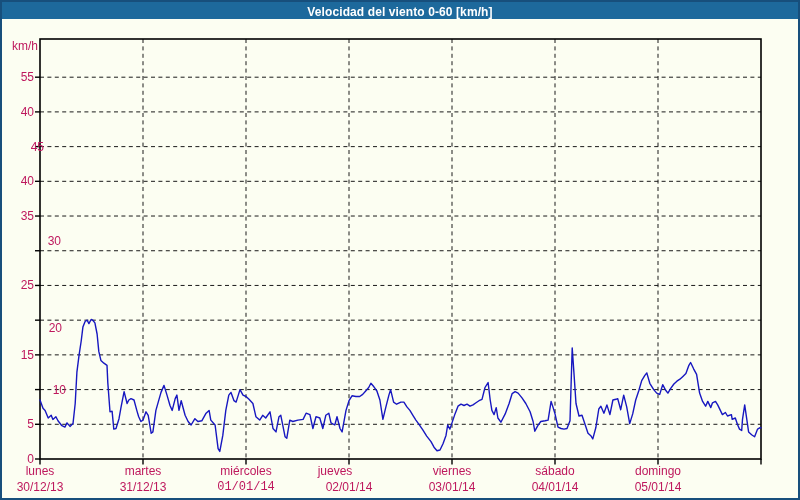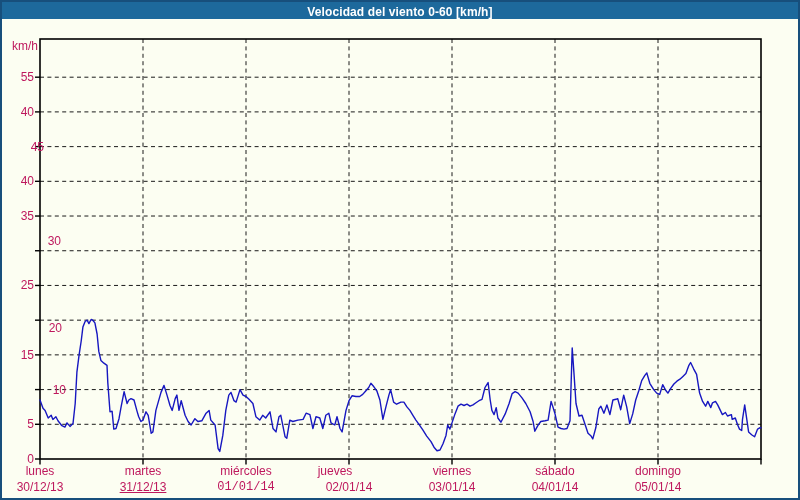--- a/index.html
+++ b/index.html
@@ -98,7 +98,7 @@
       <div class="axis-label xtick-label" style="left: -12px; top: 464px;">lunes</div>
       <div class="axis-label xtick-label" style="left: -12px; top: 480px;">30/12/13</div>
       <div class="axis-label xtick-label" style="left: 91px; top: 464px;">martes</div>
-      <div class="axis-label xtick-label" style="left: 91px; top: 480px; text-decoration: underline;">31/12/13</div>
+      <div class="axis-label xtick-label" style="left: 91px; top: 480px;">31/12/13</div>
       <div class="axis-label xtick-label" style="left: 194px; top: 464px;">miércoles</div>
       <div class="axis-label xtick-label" style="left: 194px; top: 480px; font-family: Liberation Mono, monospace;">01/01/14</div>
       <div class="axis-label xtick-label" style="left: 283px; top: 464px;">jueves</div>

